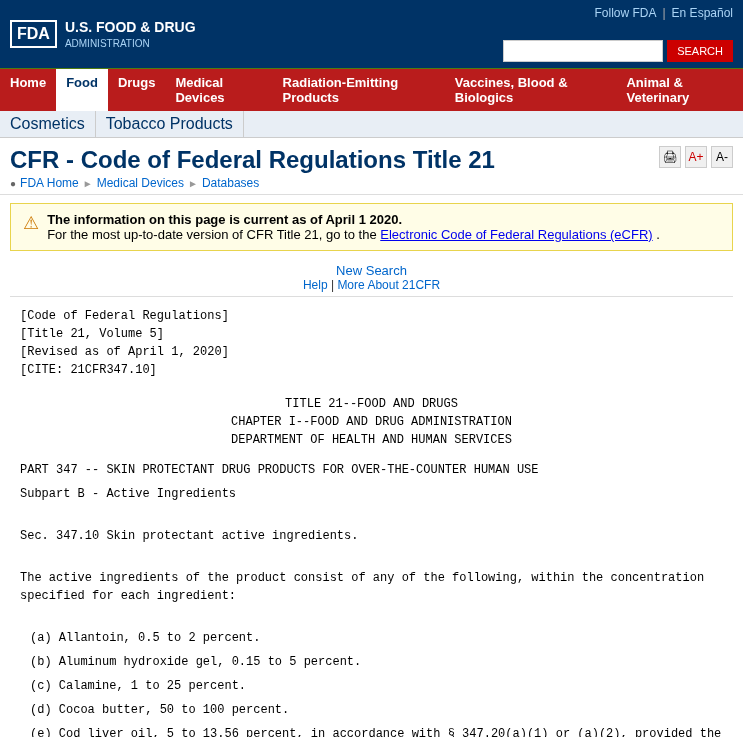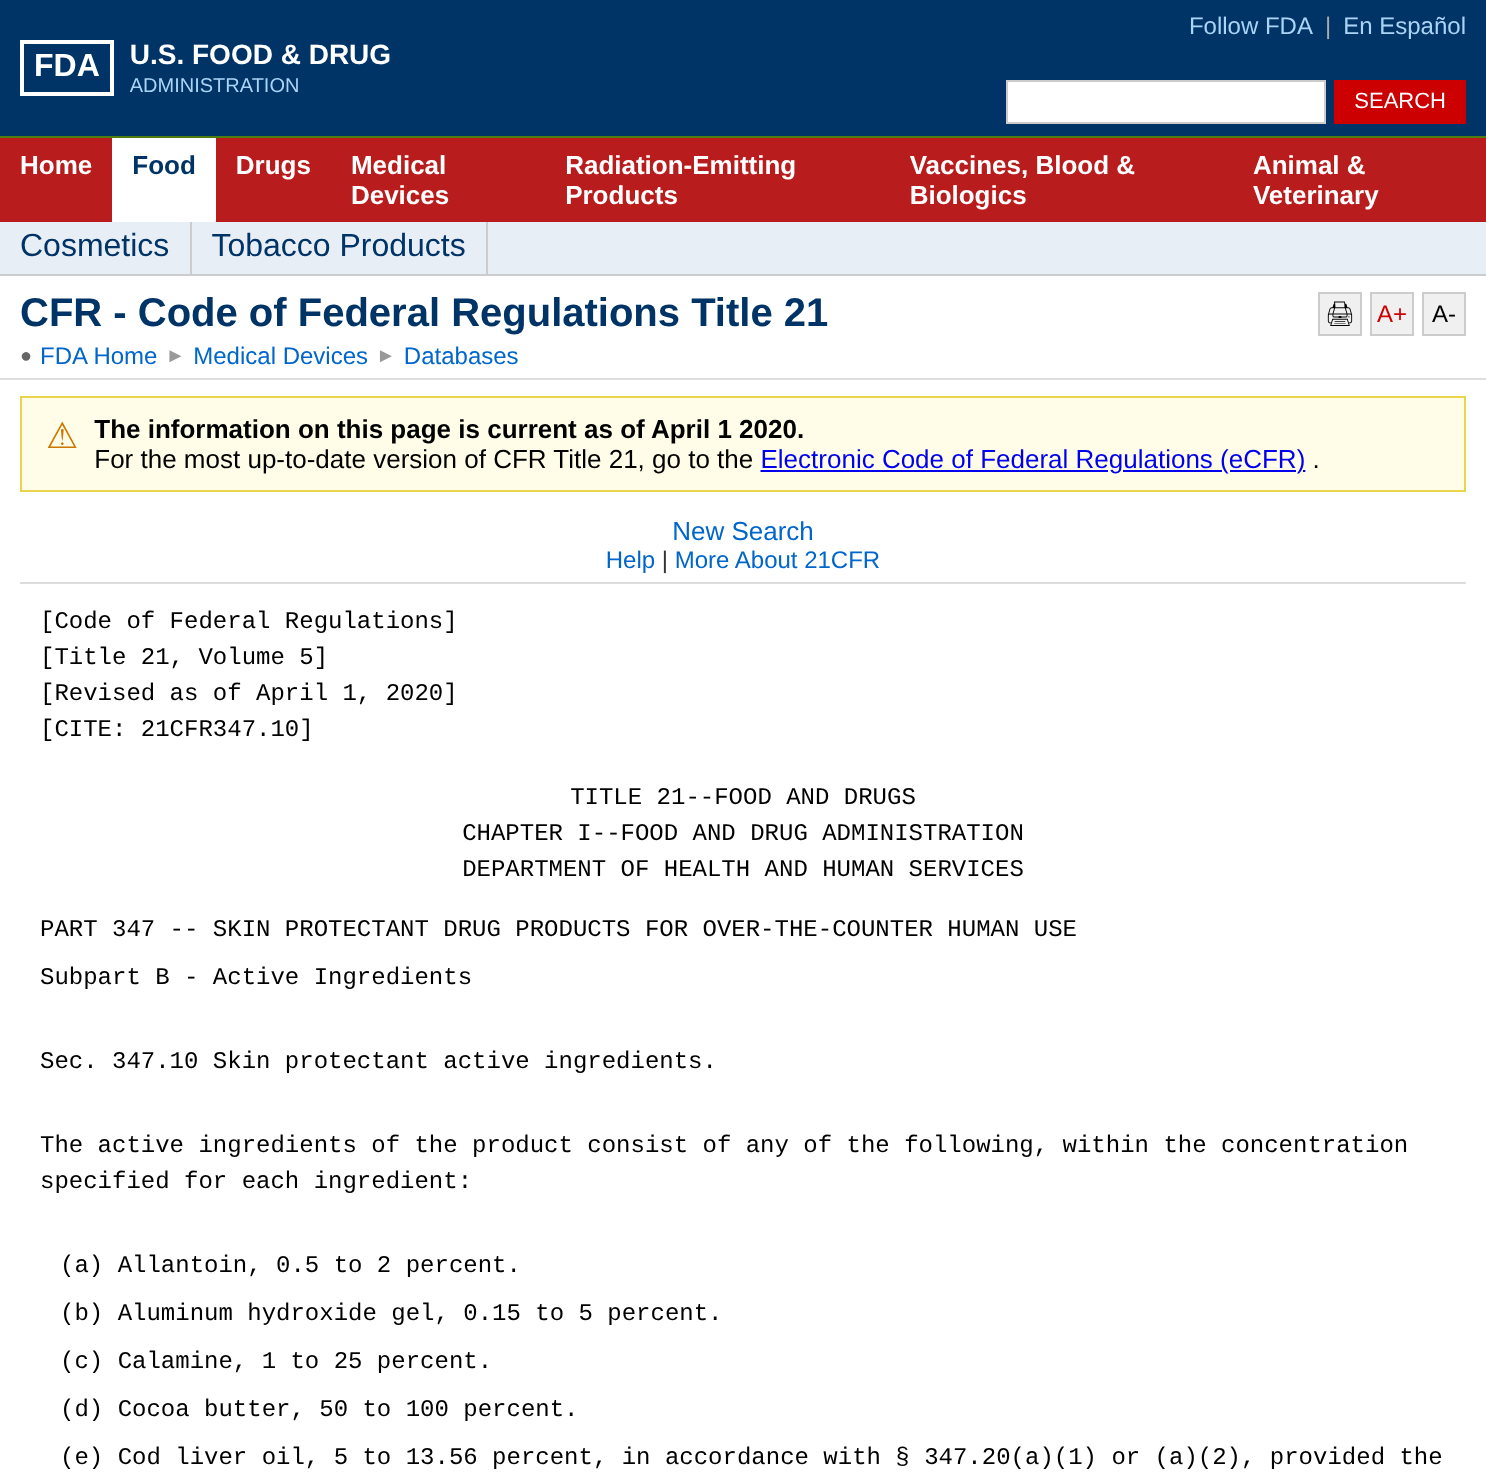--- a/index.html
+++ b/index.html
@@ -30,7 +30,7 @@
 
     
     .page-header { padding: 8px 10px 4px 10px; border-bottom: 1px solid #ddd; }
-    .page-title { font-size: 20px; color: #003366; font-weight: bold; }
+    .page-title { font-size: 24px; color: #003366; font-weight: bold; }
     .breadcrumb { display: flex; align-items: center; gap: 4px; font-size: 12px; color: #666; margin-top: 2px; }
     .breadcrumb a { color: #0066cc; text-decoration: none; }
     .breadcrumb-sep { color: #999; font-size: 10px; }

